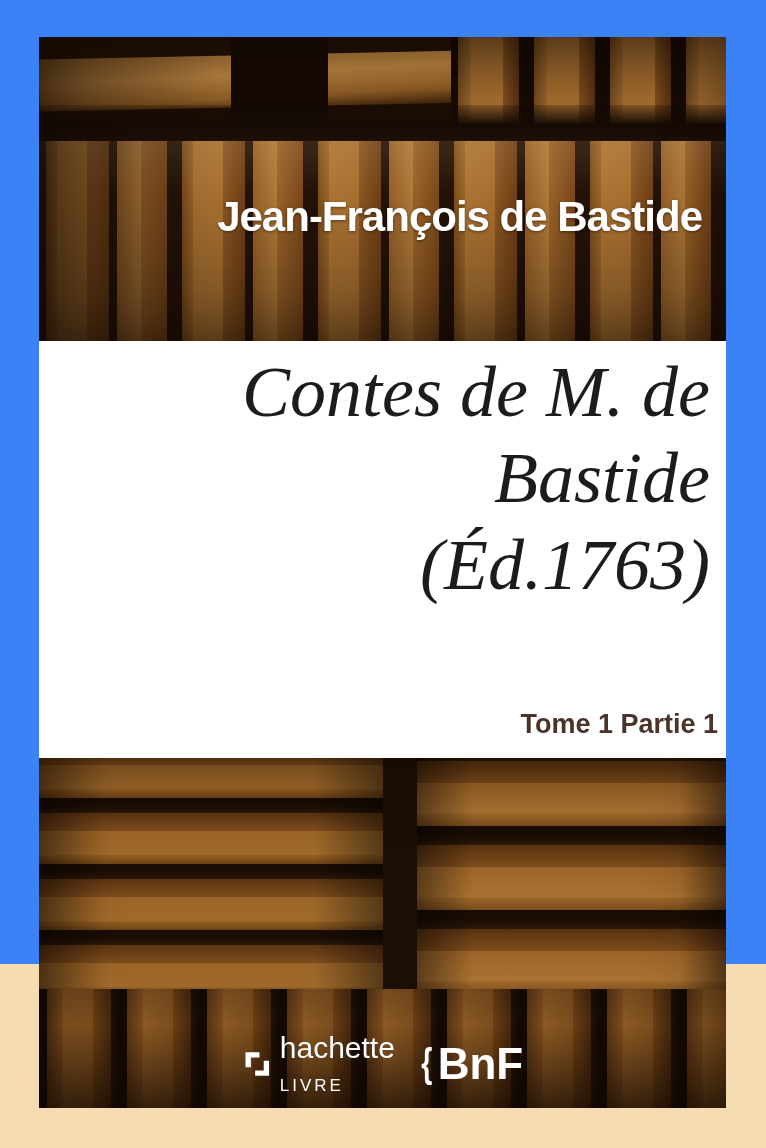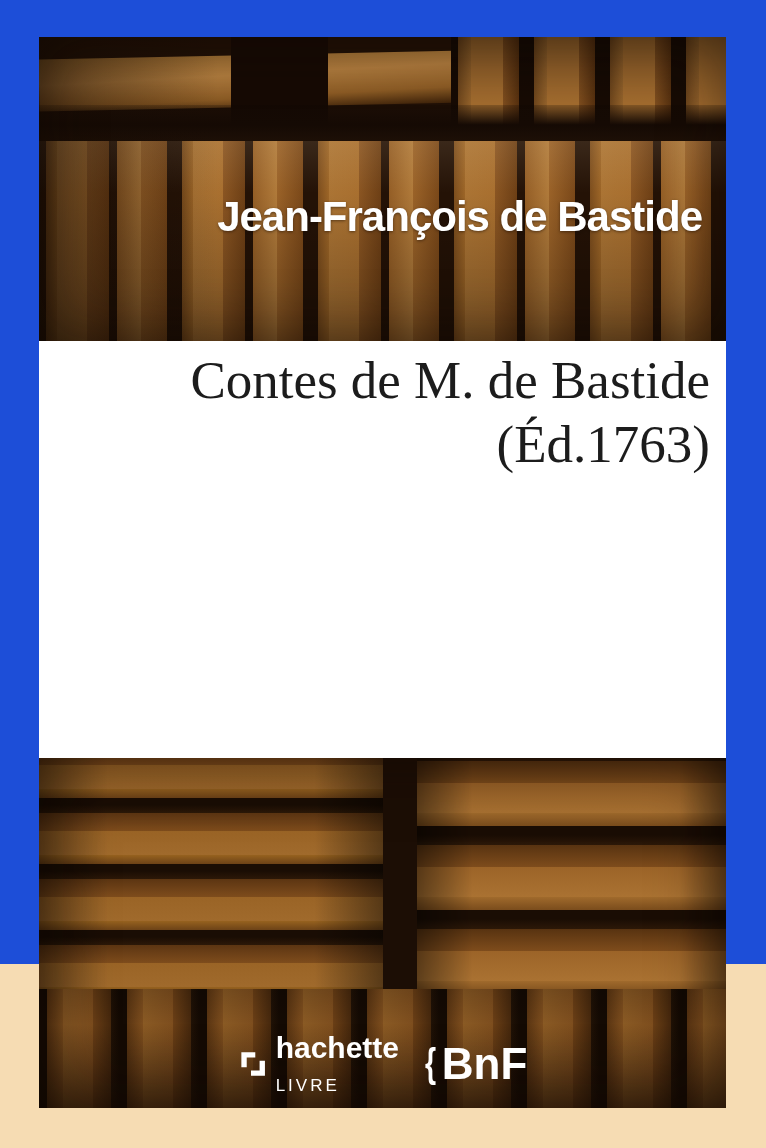--- a/index.html
+++ b/index.html
@@ -12,7 +12,7 @@
   }
   .cover{
     position:absolute;left:0;top:0;width:766px;height:964px;
-    background:#1d4ed8;
+    background:#3b82f6;
   }
 
   

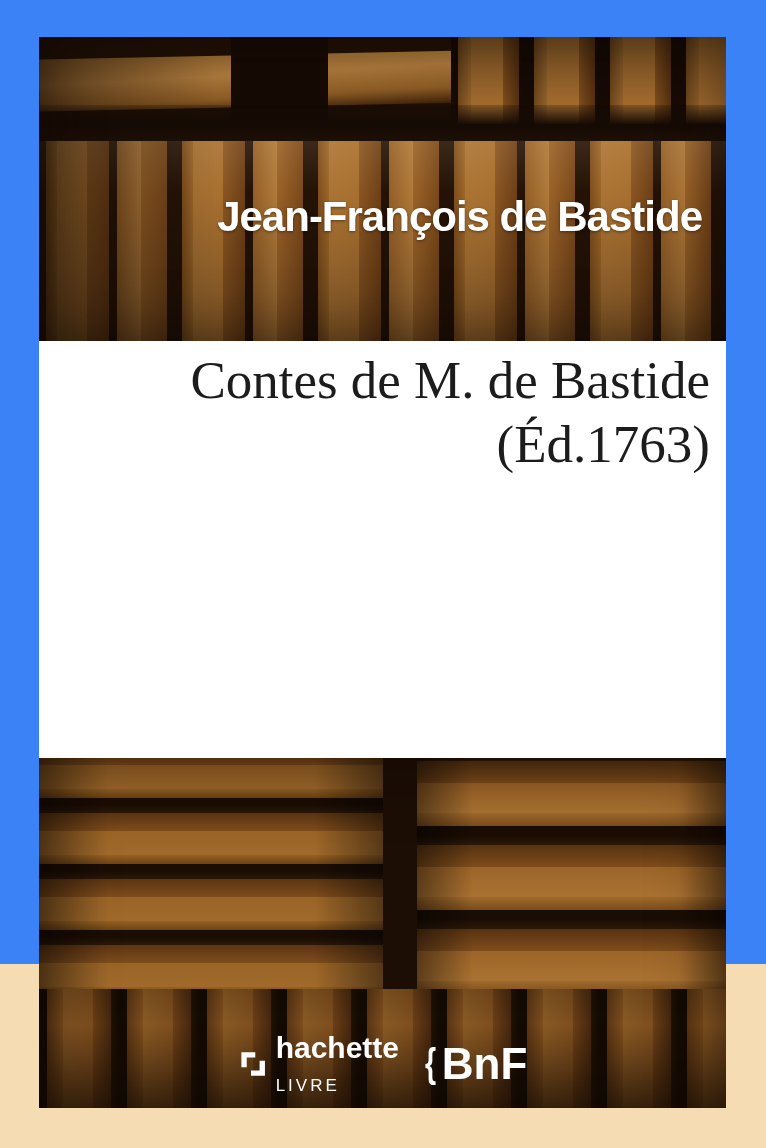--- a/index.html
+++ b/index.html
@@ -85,7 +85,7 @@
     position:absolute;top:8px;right:16px;text-align:right;
     font-family:"Liberation Serif", serif;
     color:#1c1c1c;
-    font-size:53px;line-height:1.2;
+    font-size:72px;line-height:1.2;font-style:italic;
   }
   .volume-label{
     position:absolute;right:8px;bottom:18px;

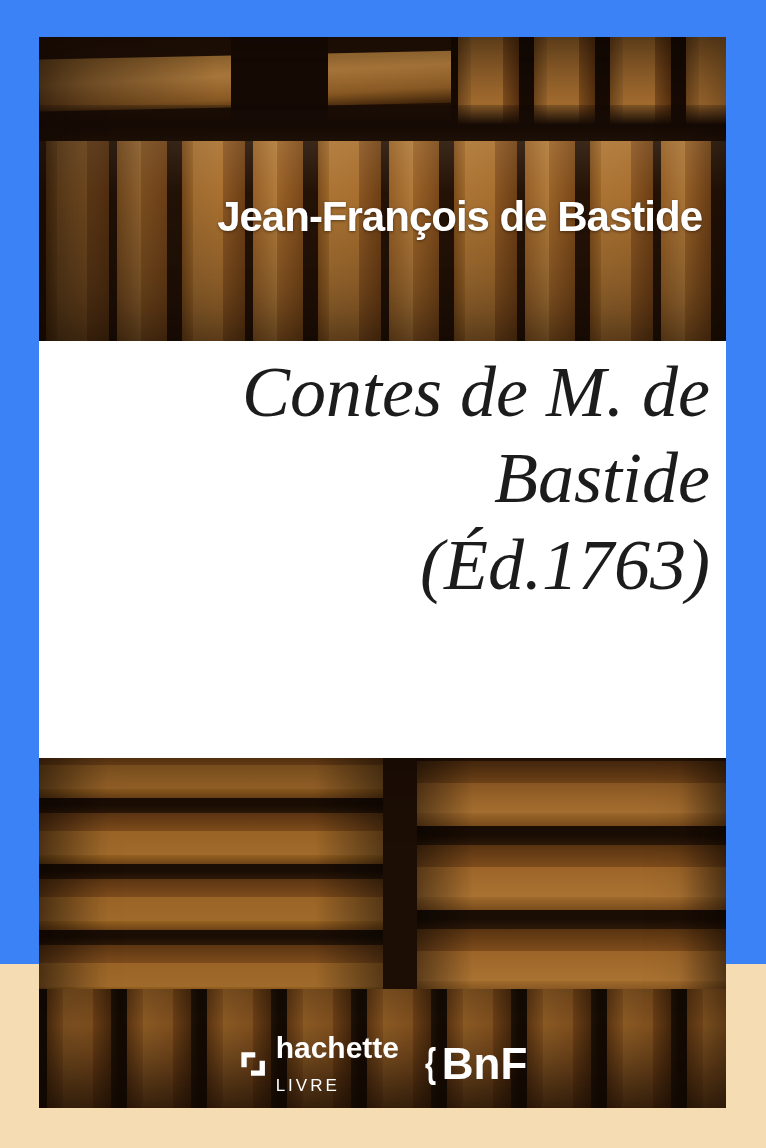--- a/index.html
+++ b/index.html
@@ -174,6 +174,7 @@
       <div>Contes de M. de Bastide</div>
       <div>(Éd.1763)</div>
     </div>
+    <div class="volume-label">Tome 1 Partie 1</div>
   </div>
 
   <div class="bottom-photo">

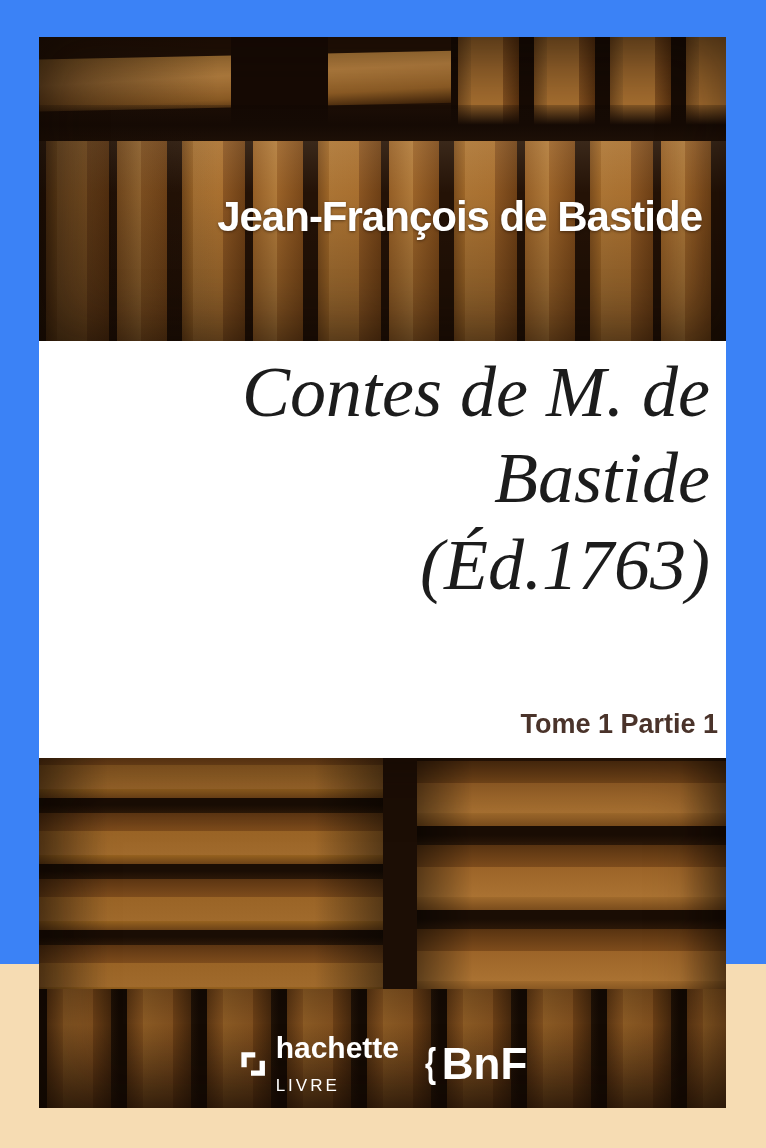--- a/index.html
+++ b/index.html
@@ -147,7 +147,7 @@
   .hachette-logo{display:flex;align-items:center;gap:8px;}
   .hachette-mark{width:30px;height:30px;display:block;}
   .hachette-words{display:flex;flex-direction:column;line-height:1;}
-  .hachette-name{font-size:30px;font-weight:bold;letter-spacing:0px;}
+  .hachette-name{font-size:30px;font-weight:normal;letter-spacing:0px;}
   .hachette-sub{font-size:17px;letter-spacing:3px;margin-top:14px;}
   .bnf-logo{display:flex;align-items:center;gap:4px;}
   .bnf-bracket{font-size:38px;font-weight:bold;transform:scaleX(.75) scaleY(1.05);display:inline-block;}

